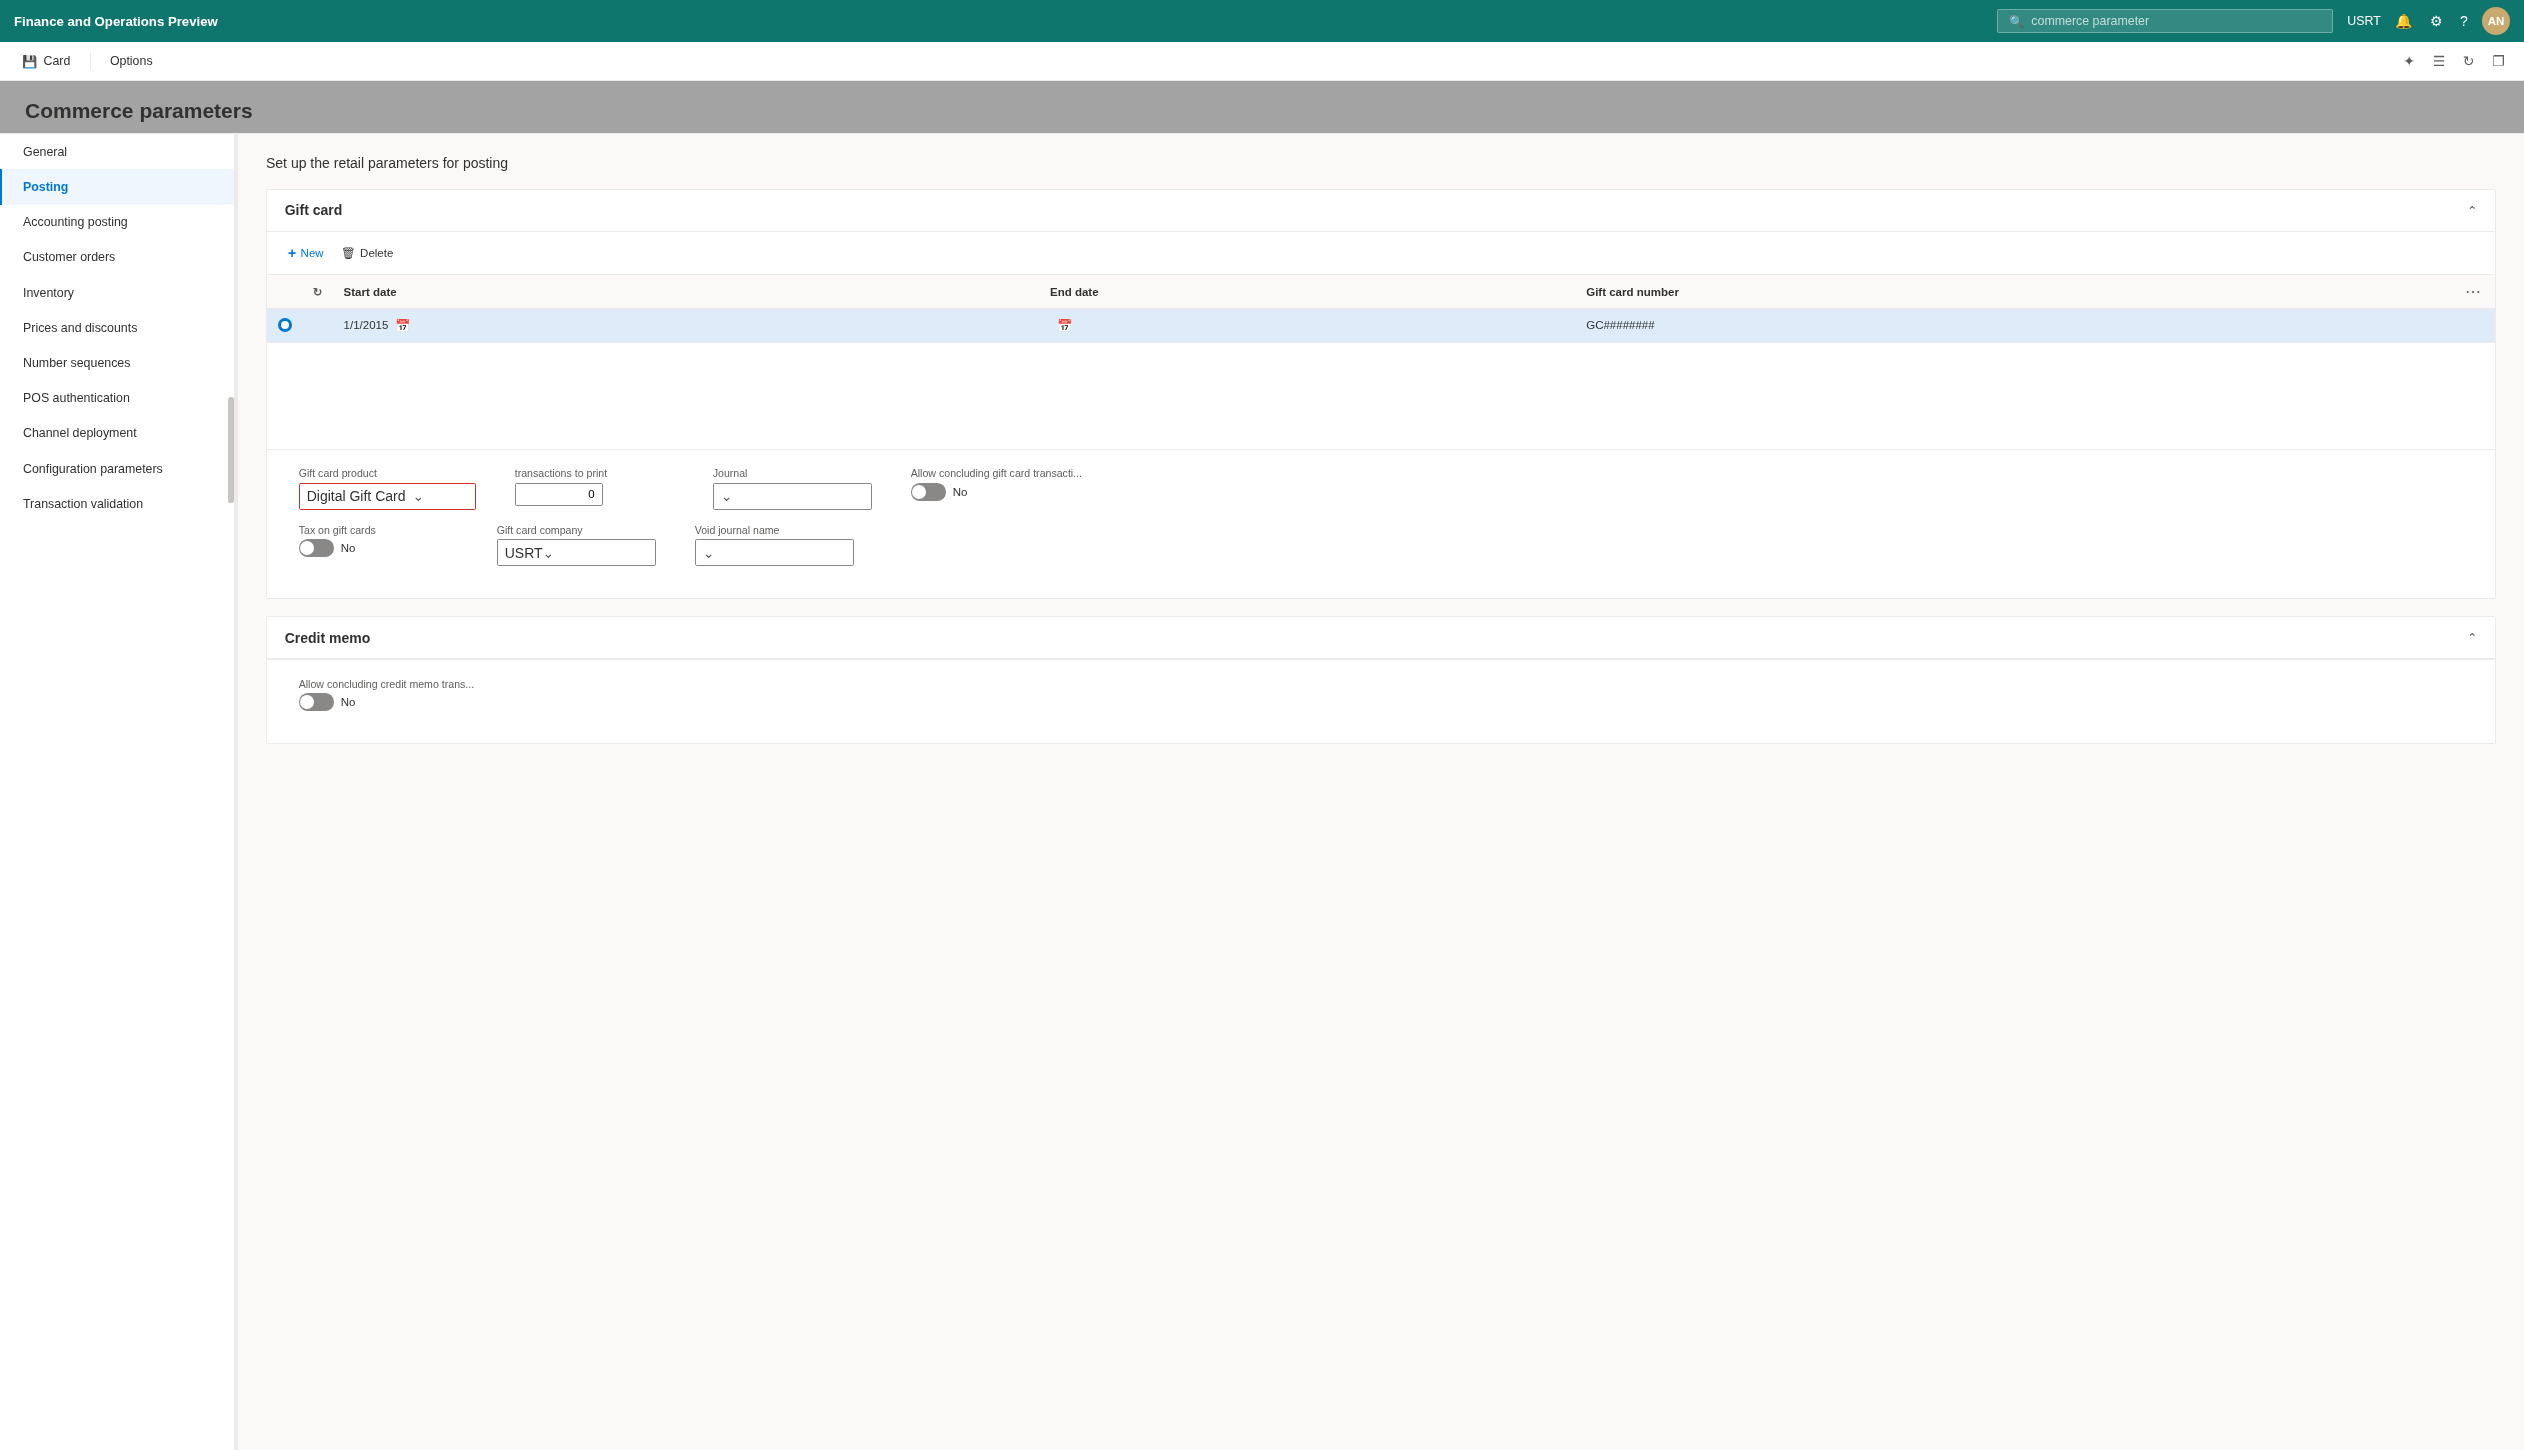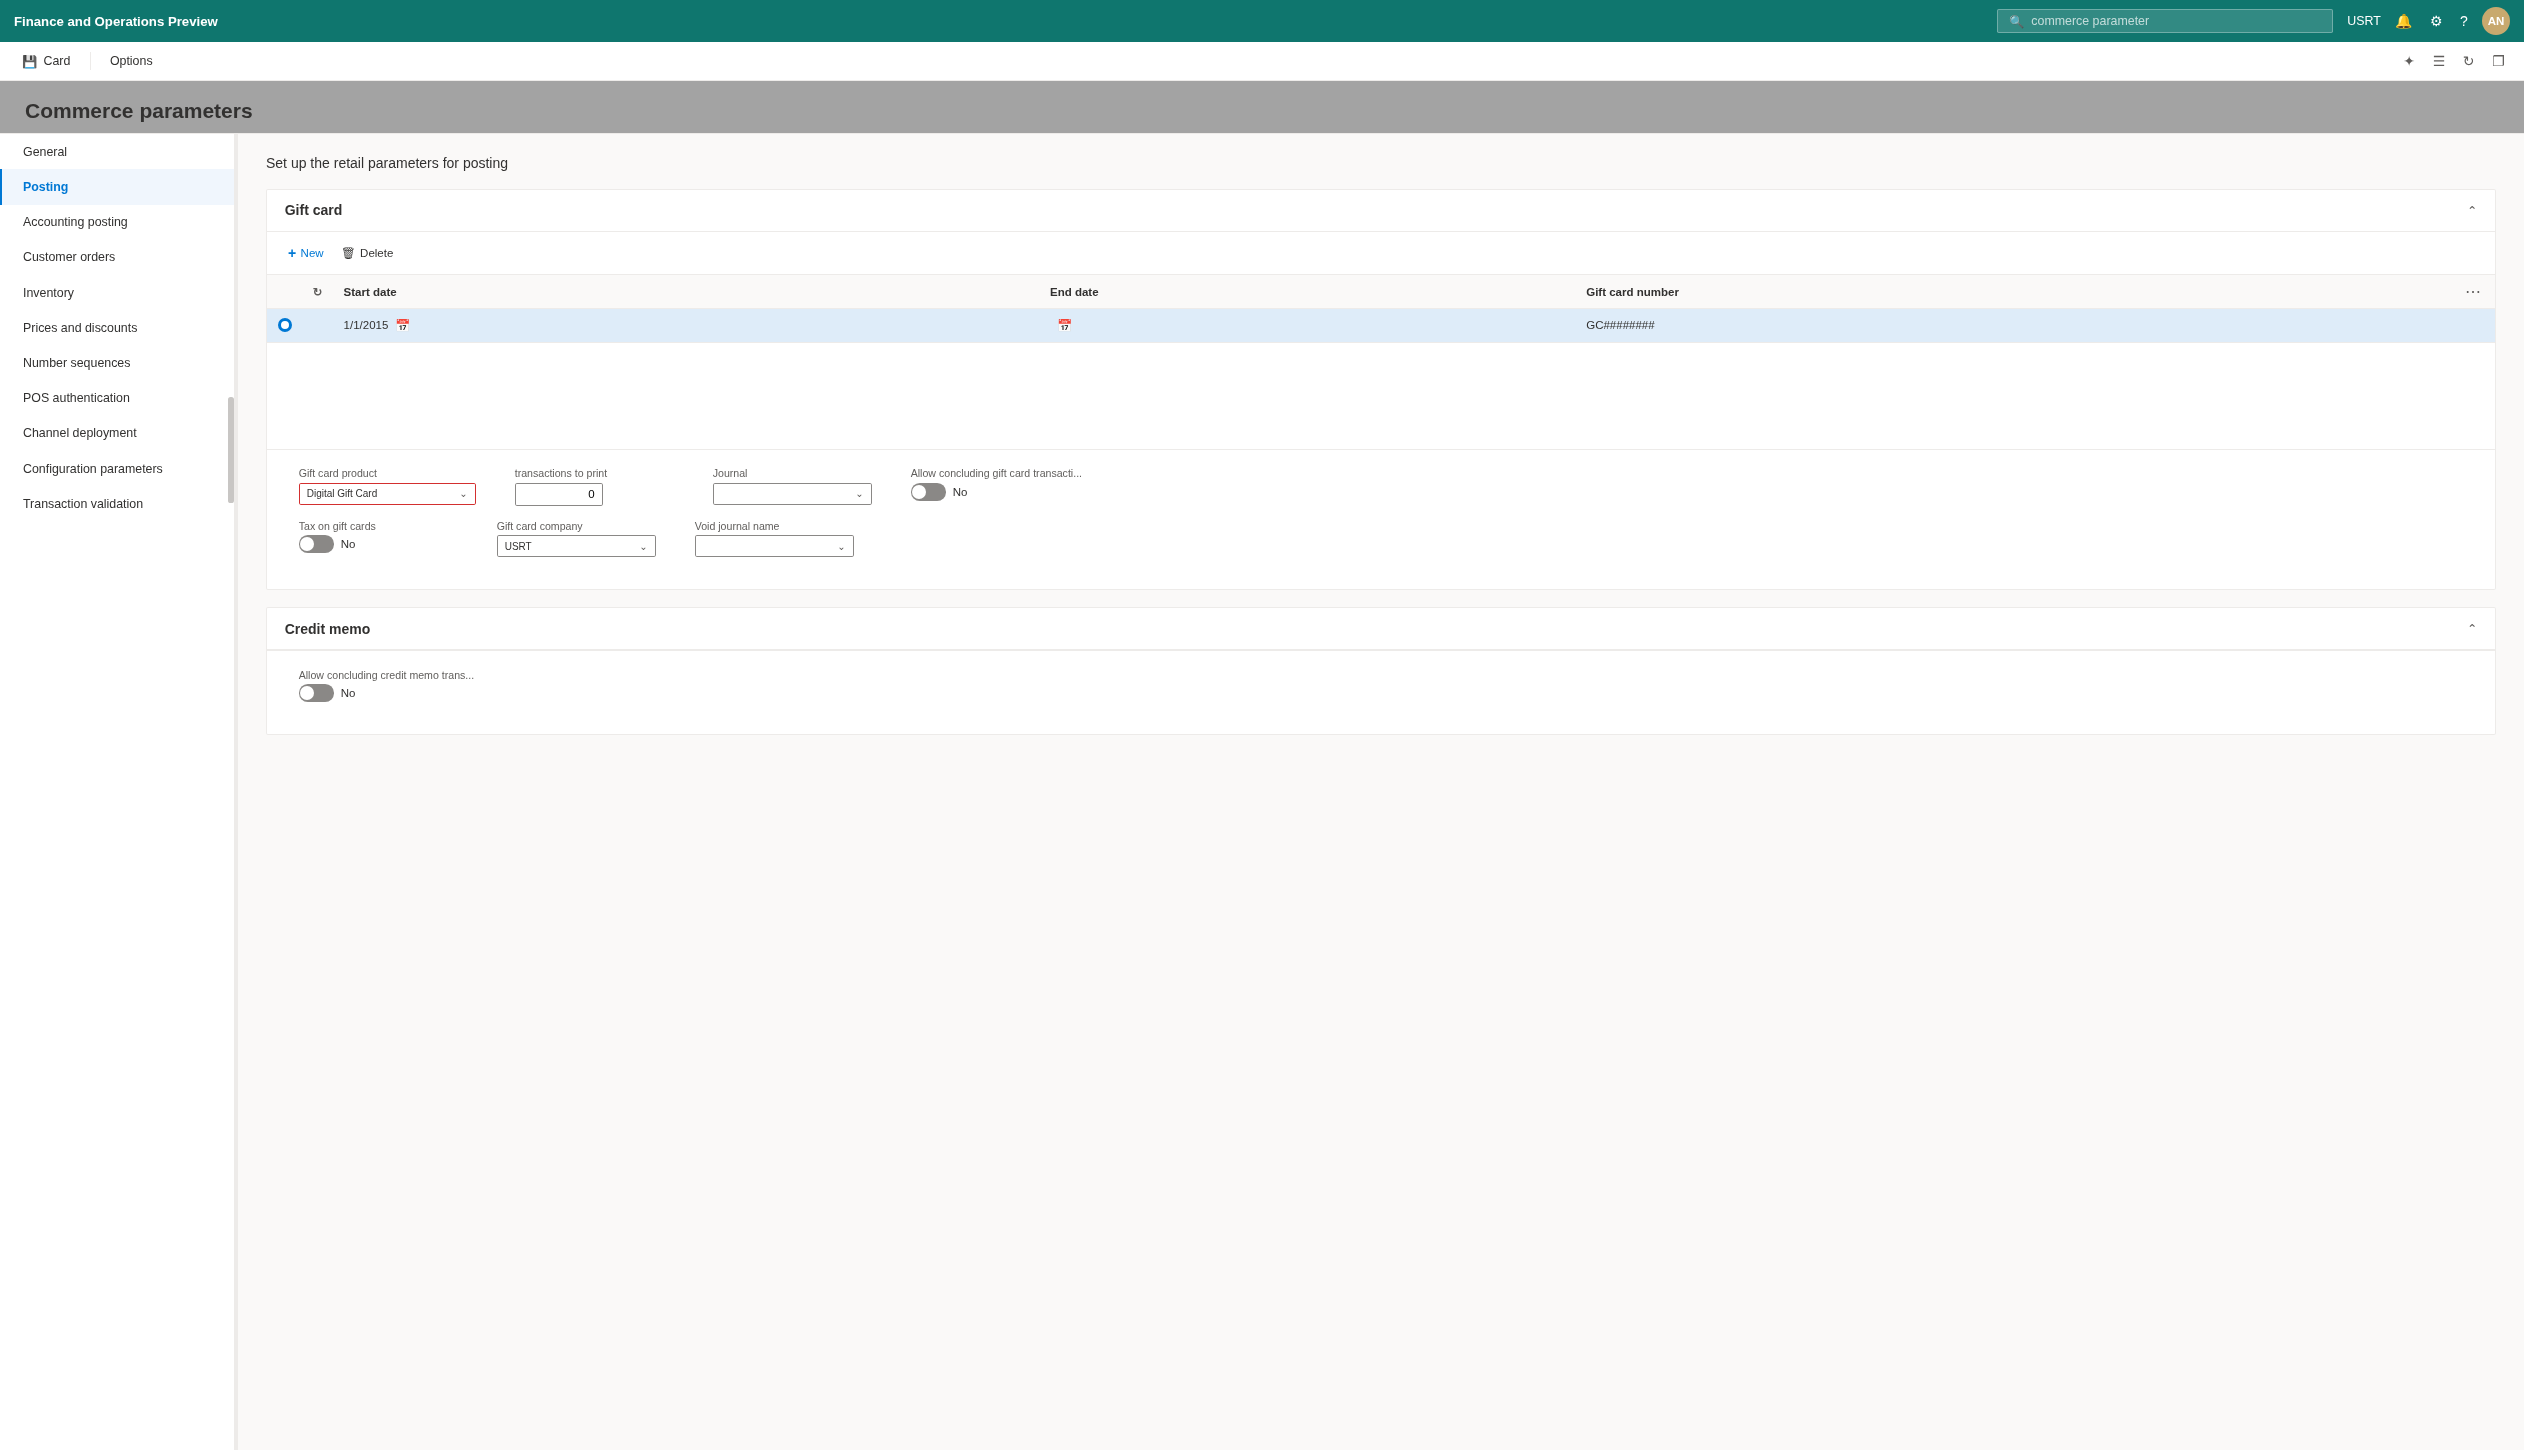--- a/index.html
+++ b/index.html
@@ -330,13 +330,13 @@
       border: 0.9px solid #8a8886;
       border-radius: 1.8px;
       padding: 4.4px 7px;
-      font-size: 10px;
+      font-size: 14px;
       background: white;
       cursor: pointer;
       min-width: 141px;
       display: flex;
       align-items: center;
-      justify-content: space-between;
+      justify-content: flex-start;
     }
     .form-select.highlighted {
       border: 1.8px solid #d32f2f;

